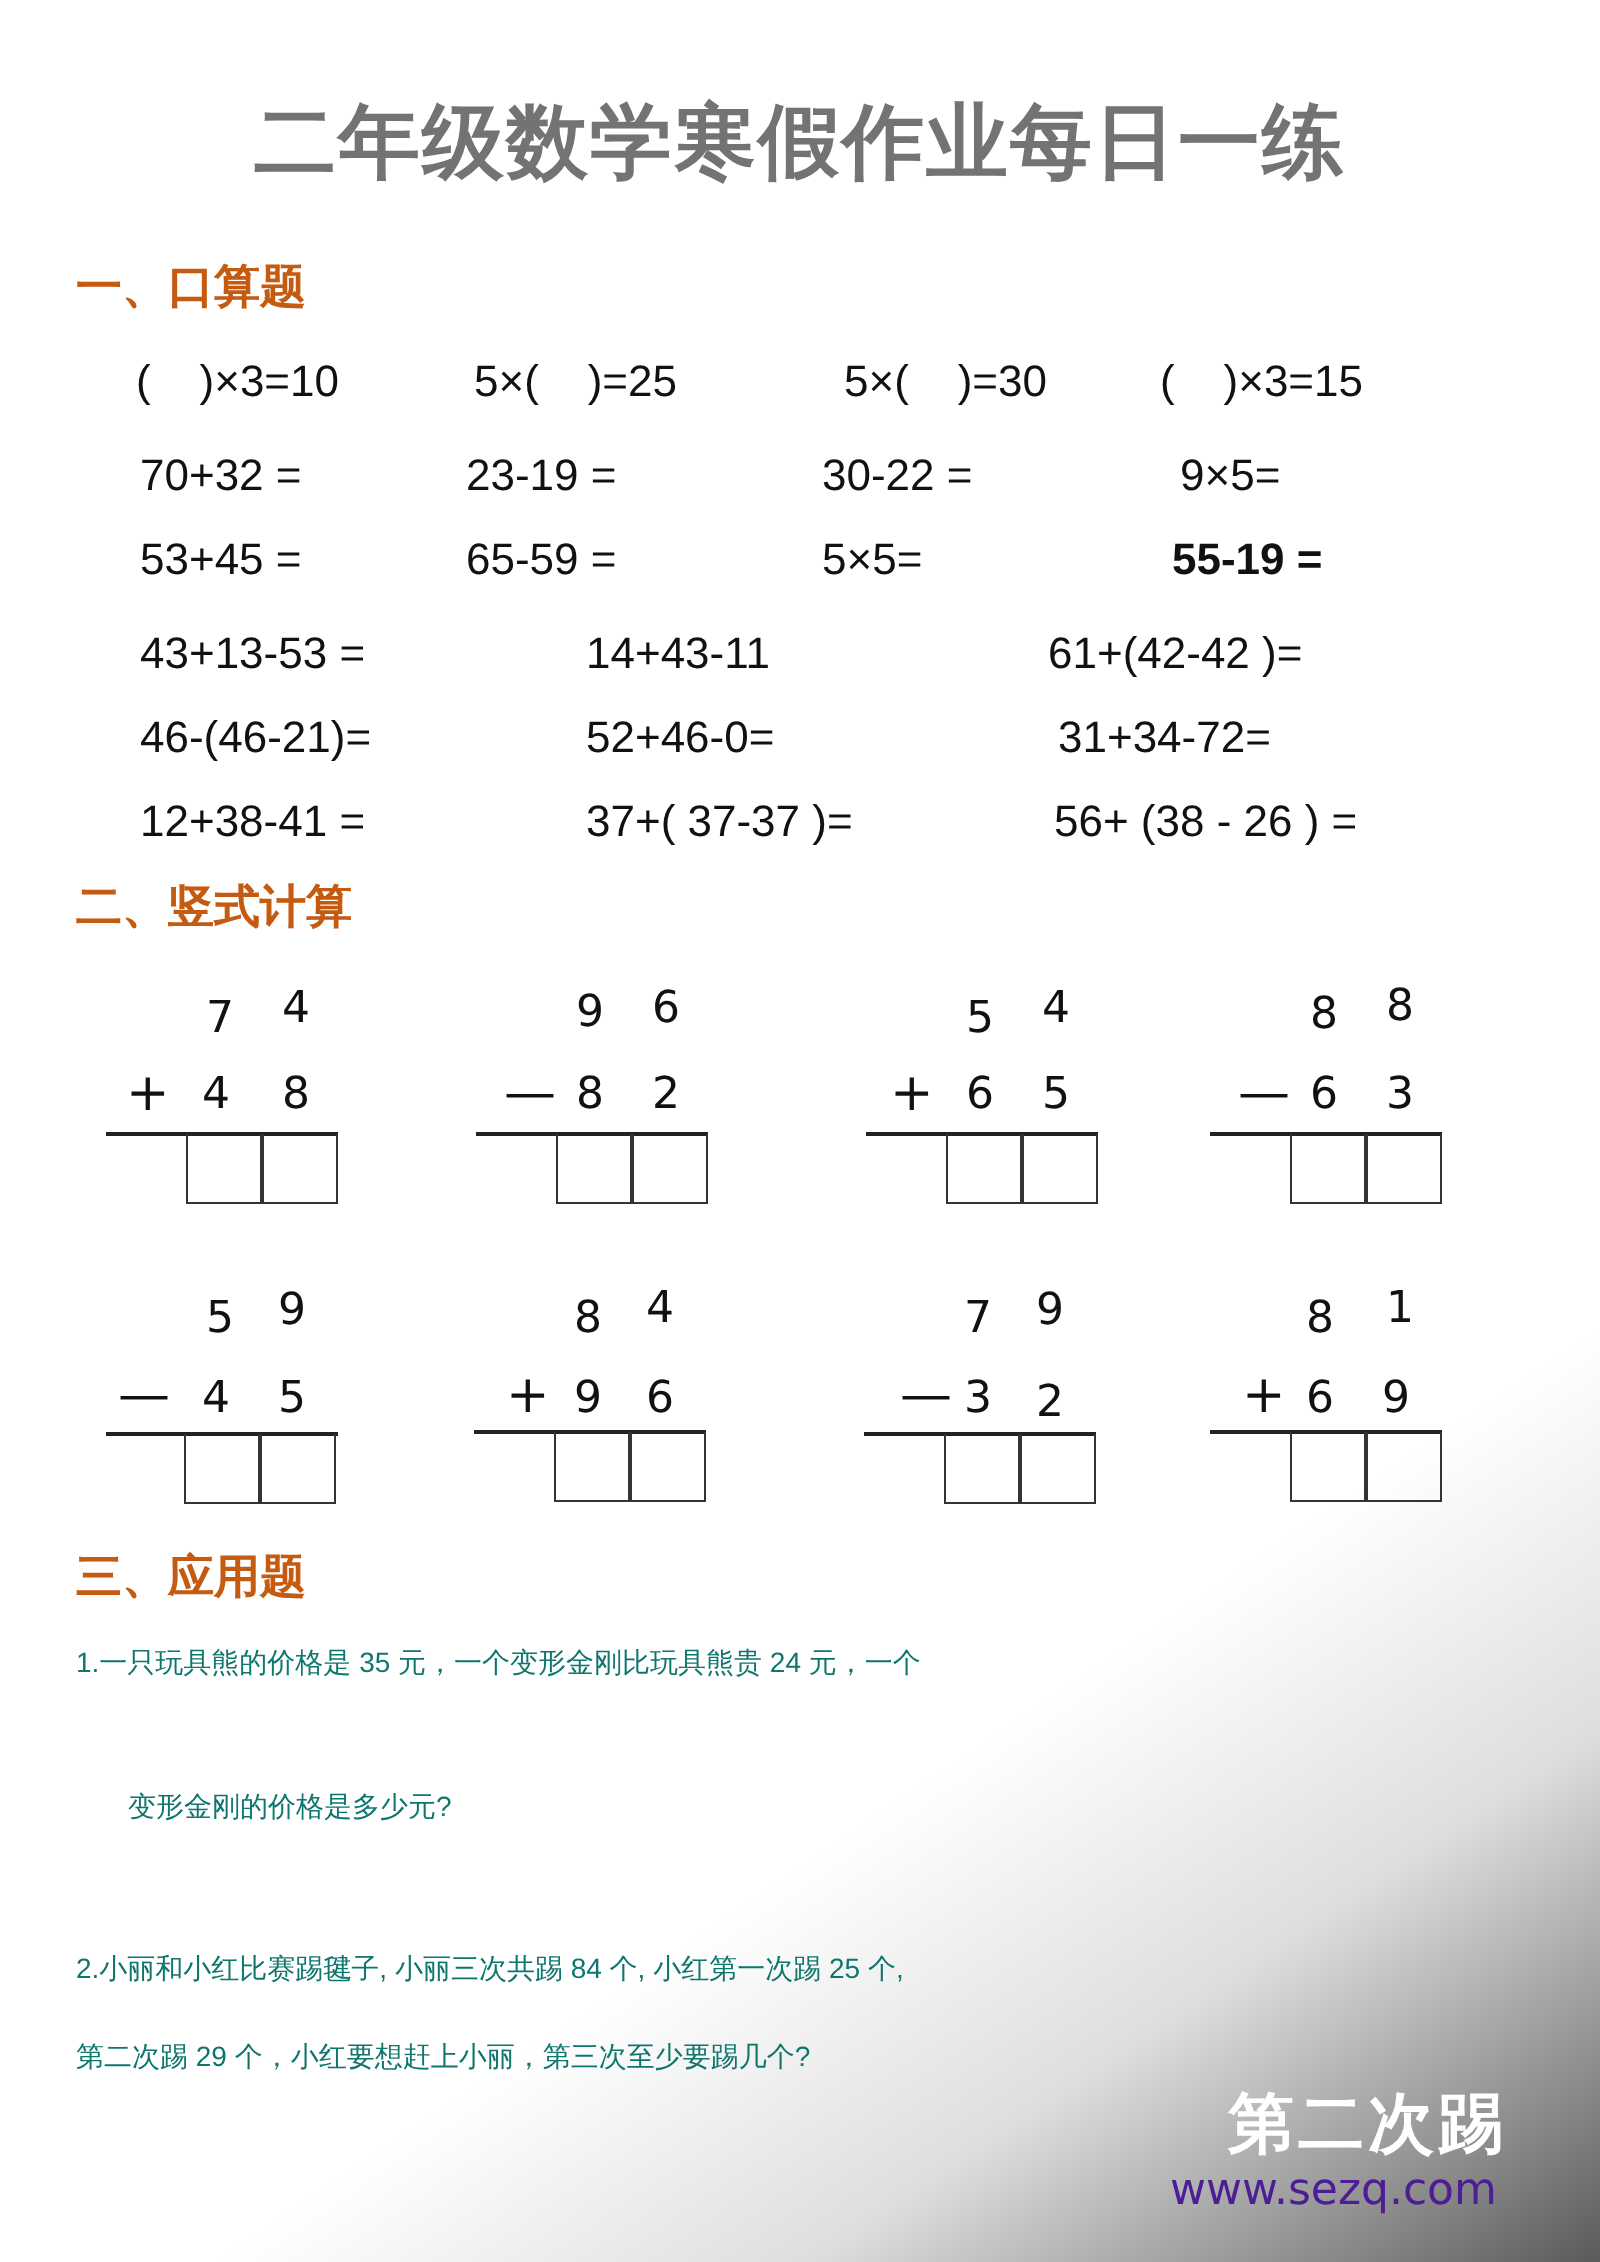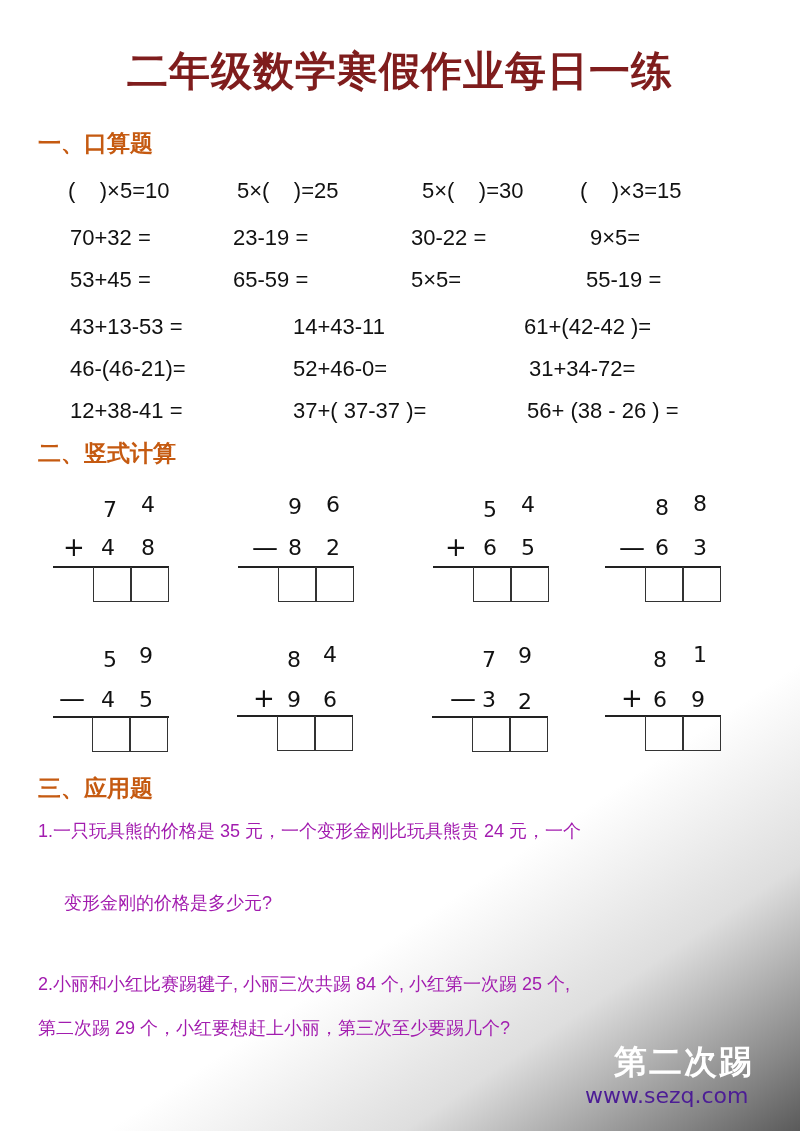--- a/index.html
+++ b/index.html
@@ -15,7 +15,7 @@
   }
   .title {
     position:absolute; top:44px; left:0; width:800px; text-align:center;
-    font-size:41px; font-weight:bold; color:#7f1d1d; letter-spacing:1px;
+    font-size:41px; font-weight:bold; color:#737373; letter-spacing:1px;
   }
   .section-h {
     position:absolute; left:38px; font-size:23px; font-weight:bold; color:#c55a11;

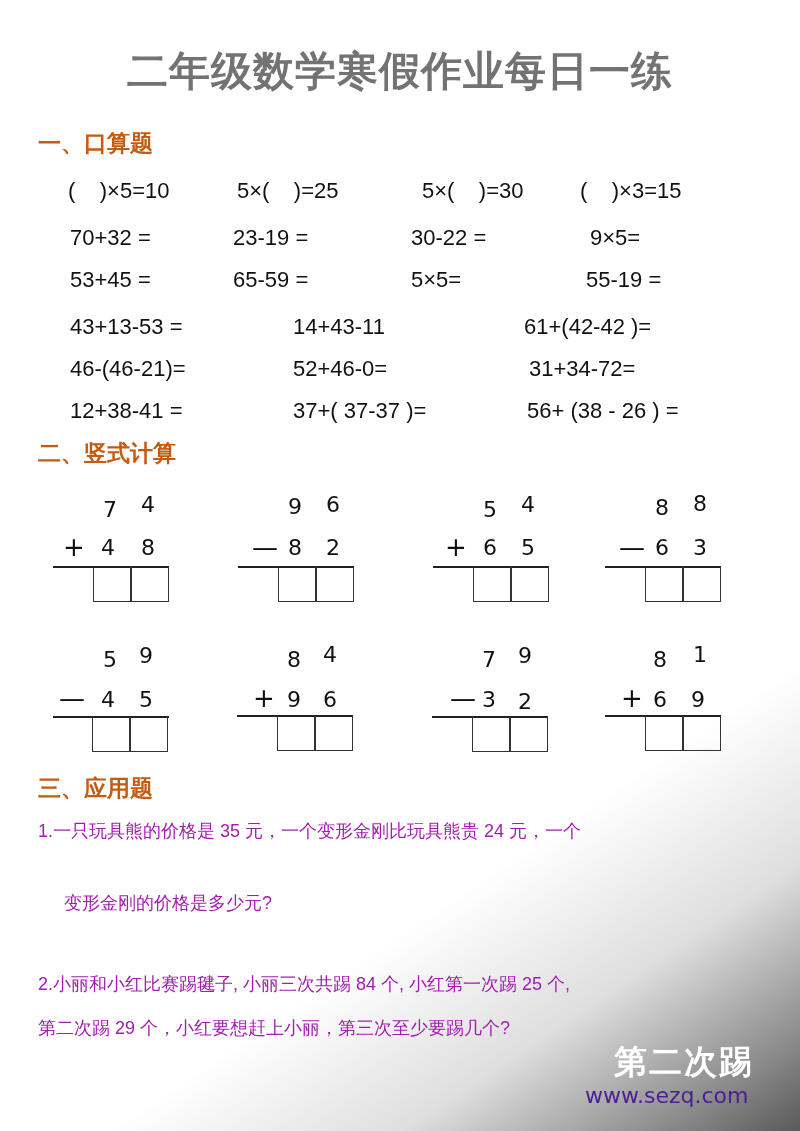--- a/index.html
+++ b/index.html
@@ -54,7 +54,7 @@
 <div class="section-h" style="top:128px;">一、口算题</div>
 
 <div>
-  <span class="oral" style="left:68px; top:178px;">(    )×5=10</span>
+  <span class="oral" style="left:68px; top:178px;">(    )×3=10</span>
   <span class="oral" style="left:237px; top:178px;">5×(    )=25</span>
   <span class="oral" style="left:422px; top:178px;">5×(    )=30</span>
   <span class="oral" style="left:580px; top:178px;">(    )×3=15</span>

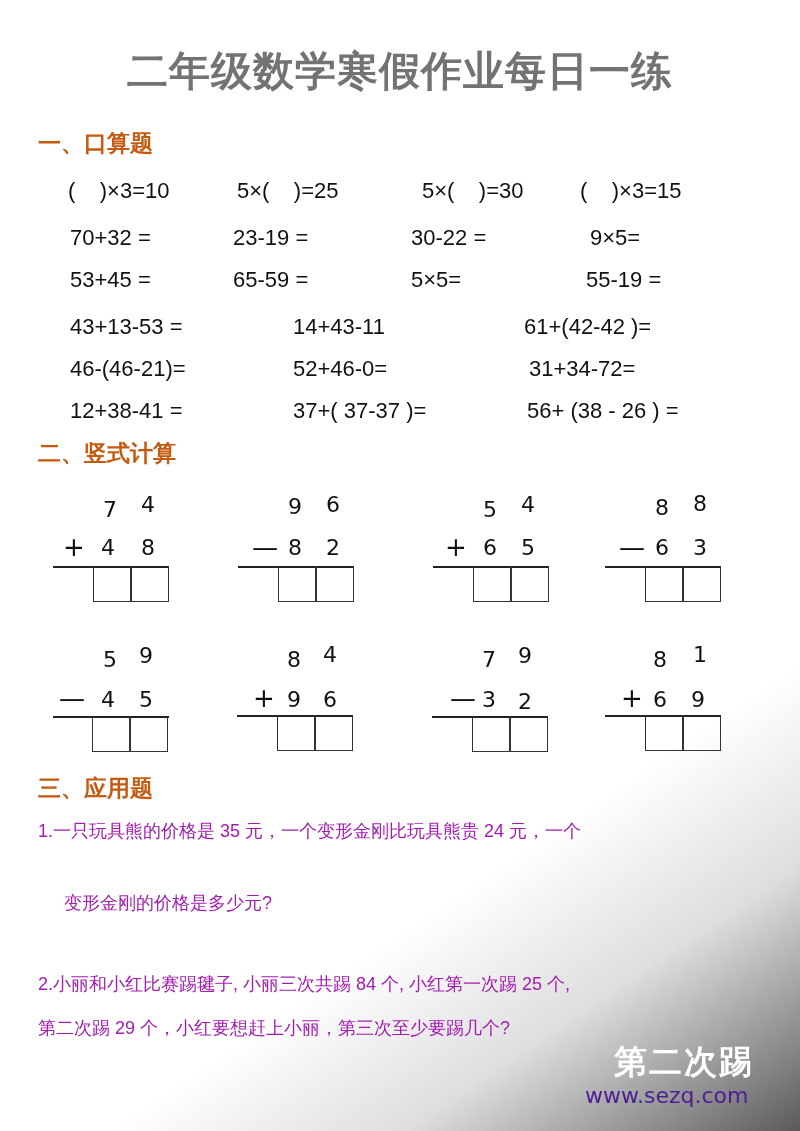--- a/index.html
+++ b/index.html
@@ -67,7 +67,7 @@
   <span class="oral" style="left:70px; top:267px;">53+45 =</span>
   <span class="oral" style="left:233px; top:267px;">65-59 =</span>
   <span class="oral" style="left:411px; top:267px;">5×5=</span>
-  <span class="oral" style="left:586px; top:267px;">55-19 =</span>
+  <span class="oral" style="left:586px; top:267px;font-weight:bold;">55-19 =</span>
 
   <span class="oral" style="left:70px; top:314px;">43+13-53 =</span>
   <span class="oral" style="left:293px; top:314px;">14+43-11</span>

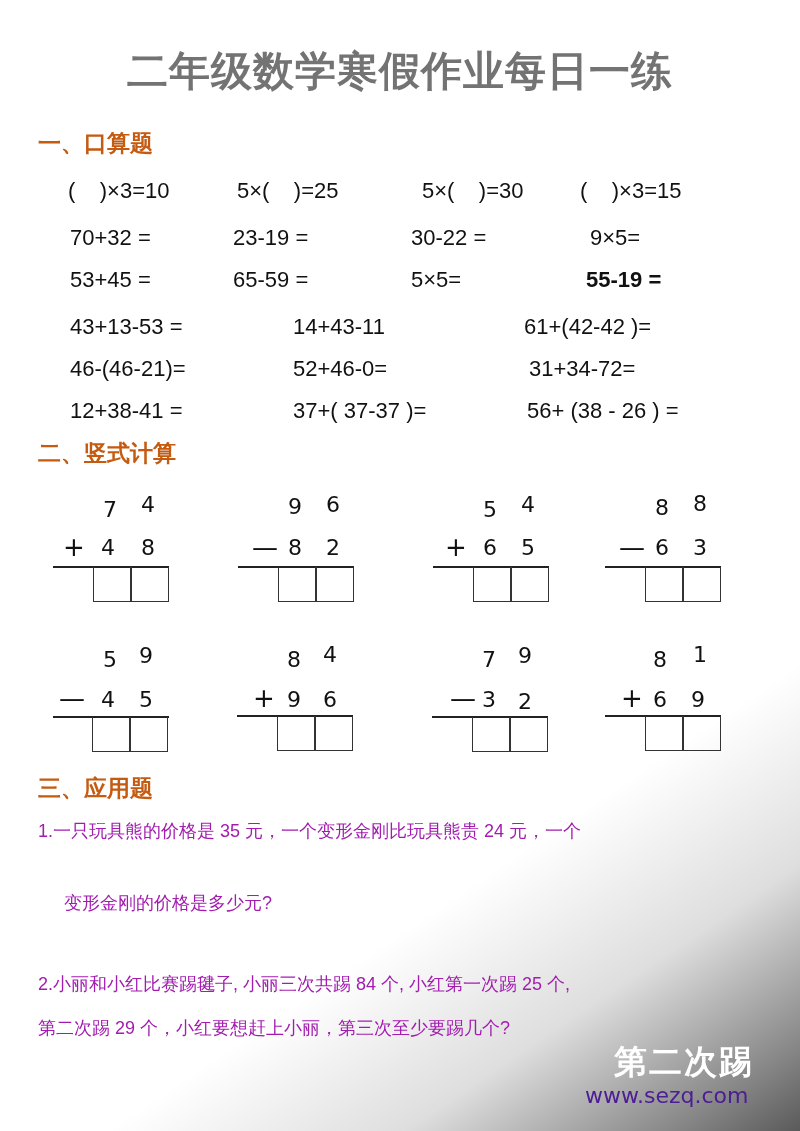--- a/index.html
+++ b/index.html
@@ -33,7 +33,7 @@
   .vert .box { position:absolute; top:87px; width:38px; height:35px; border-left:1.3px solid #333; border-right:1.3px solid #333; border-bottom:1.6px solid #333; }
   .problem {
     position:absolute; font-family:"Liberation Sans","DejaVu Sans",sans-serif;
-    font-size:18px; color:#a21caf; line-height:40px;
+    font-size:14px; color:#0f766e; line-height:40px;
   }
   .wm-cn {
     position:absolute; left:614px; top:1040px; font-size:33px; font-weight:bold;

